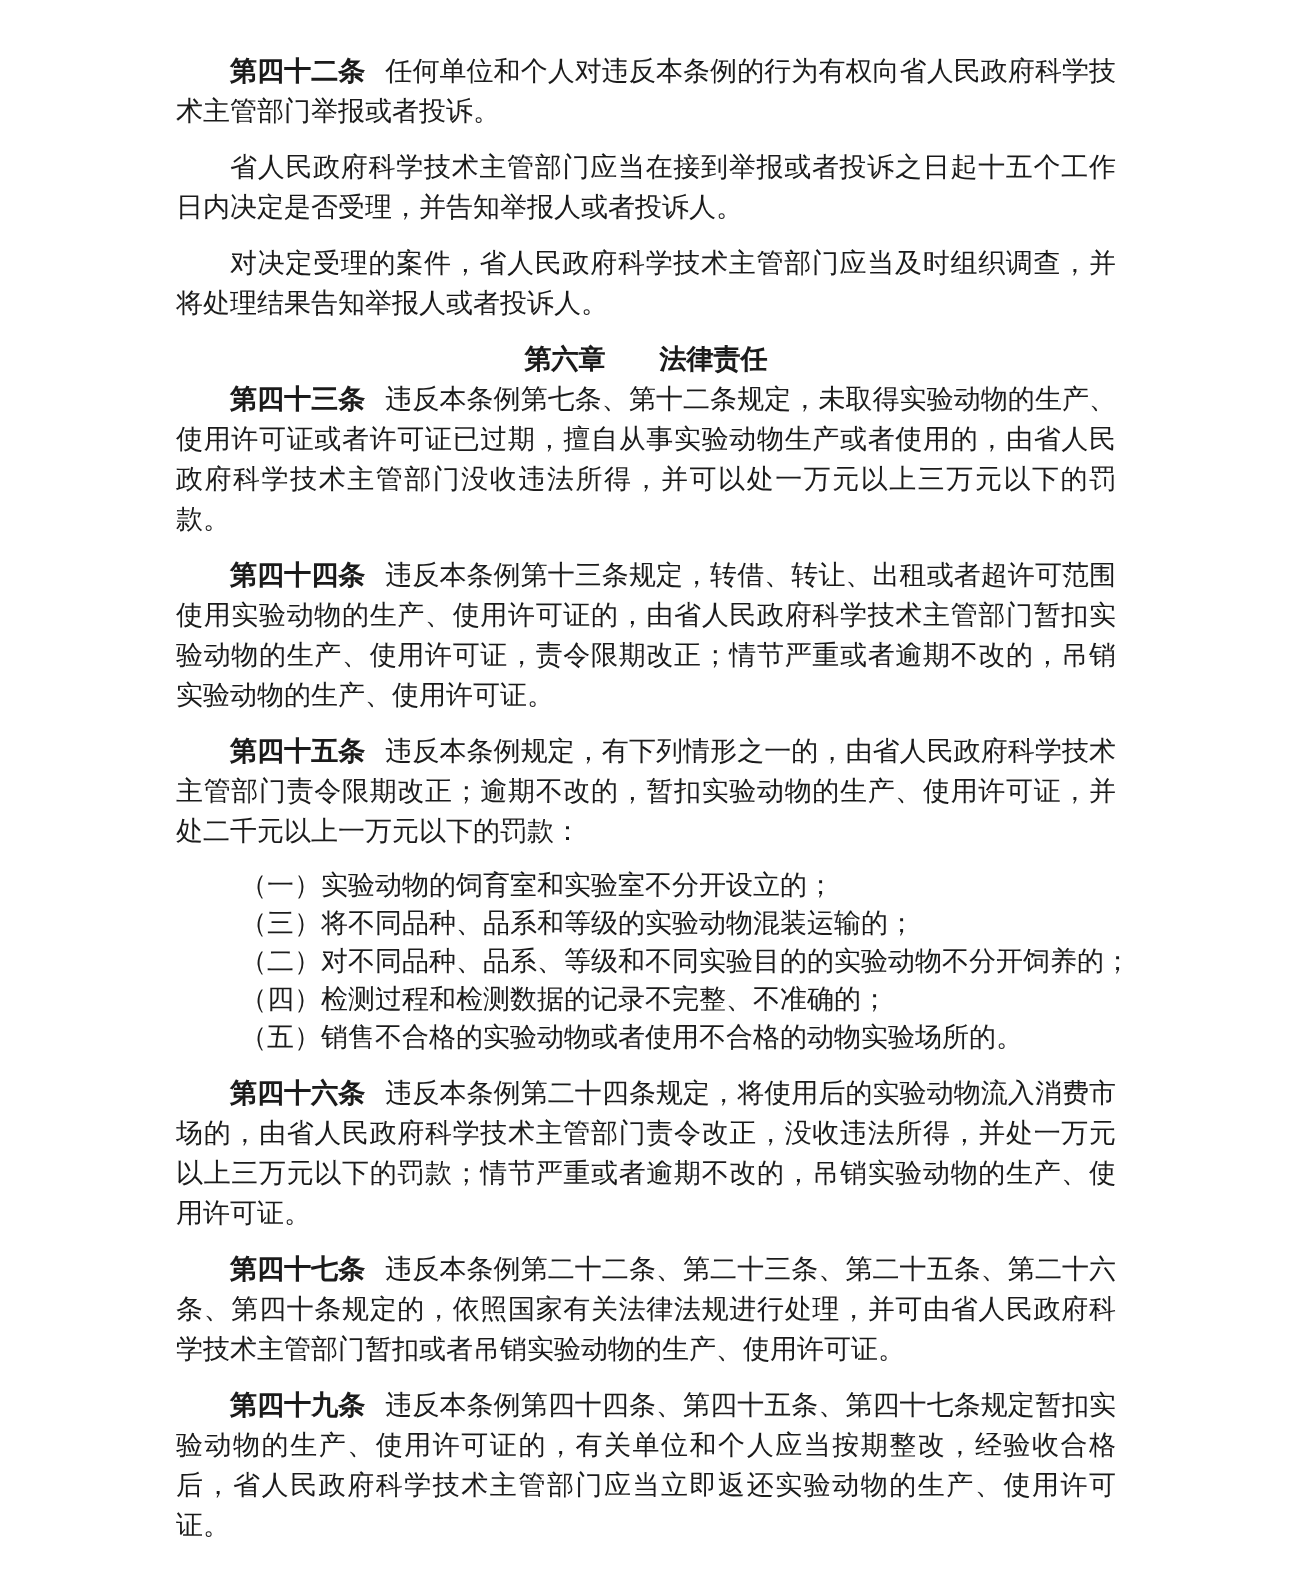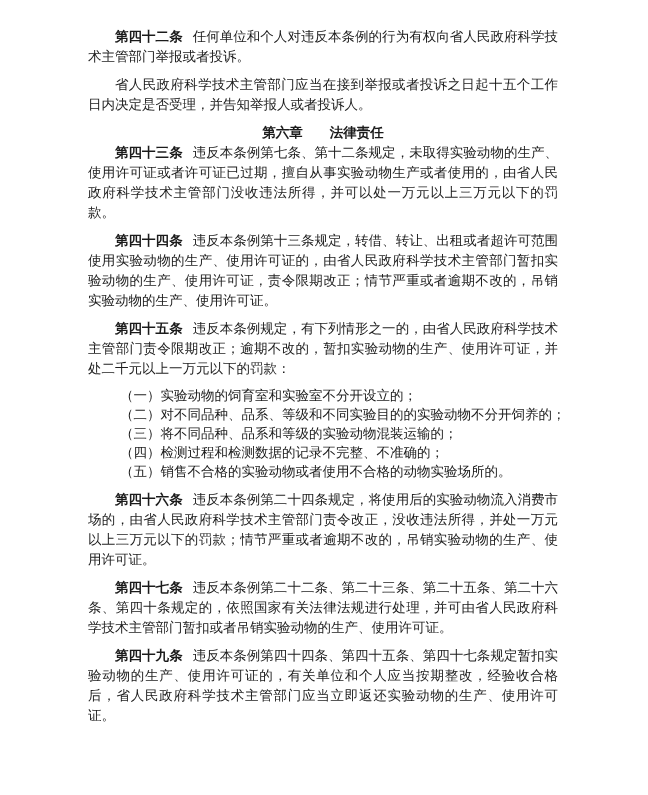--- a/index.html
+++ b/index.html
@@ -63,6 +63,7 @@
 
   <p class="para">省人民政府科学技术主管部门应当在接到举报或者投诉之日起十五个工作日内决定是否受理，并告知举报人或者投诉人。</p>
 
+  <p class="para">对决定受理的案件，省人民政府科学技术主管部门应当及时组织调查，并将处理结果告知举报人或者投诉人。</p>
 
   <p class="chapter"><span class="chapter-num">第六章</span><span class="chapter-title">法律责任</span></p>
 

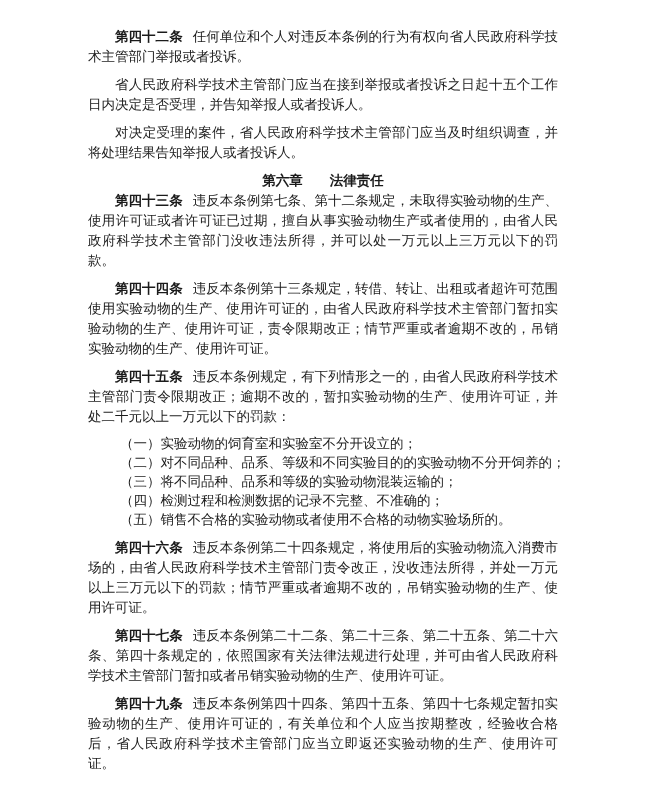--- a/index.html
+++ b/index.html
@@ -75,8 +75,8 @@
 
   <ul class="clause-list">
     <li>（一）实验动物的饲育室和实验室不分开设立的；</li>
+    <li>（三）将不同品种、品系和等级的实验动物混装运输的；</li>
     <li>（二）对不同品种、品系、等级和不同实验目的的实验动物不分开饲养的；</li>
-    <li>（三）将不同品种、品系和等级的实验动物混装运输的；</li>
     <li>（四）检测过程和检测数据的记录不完整、不准确的；</li>
     <li>（五）销售不合格的实验动物或者使用不合格的动物实验场所的。</li>
   </ul>

